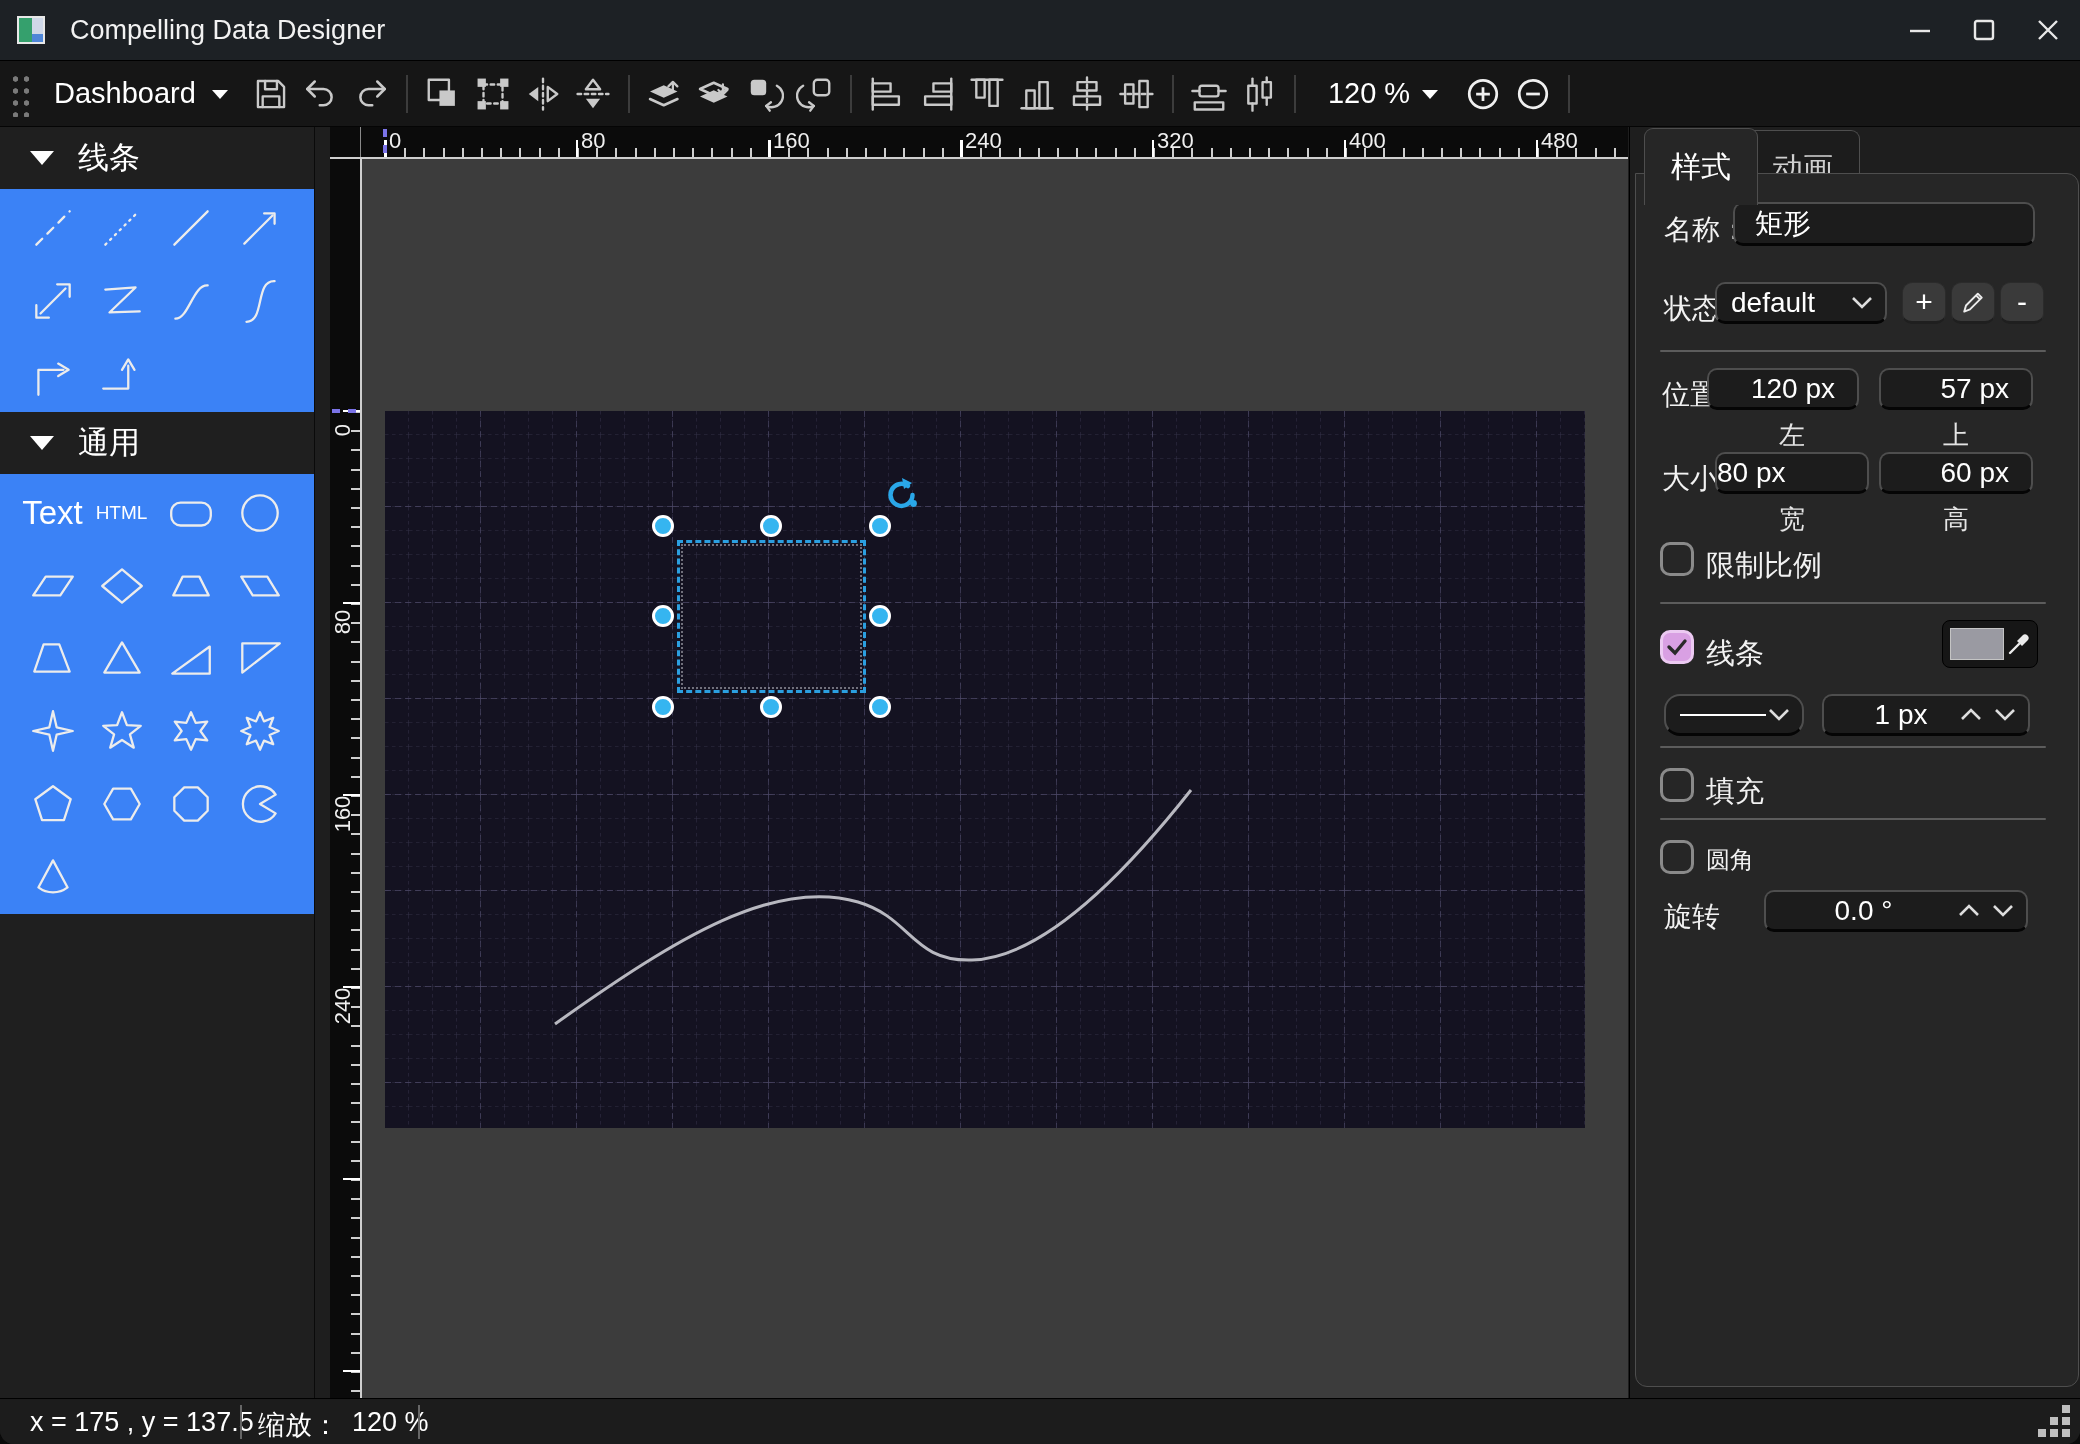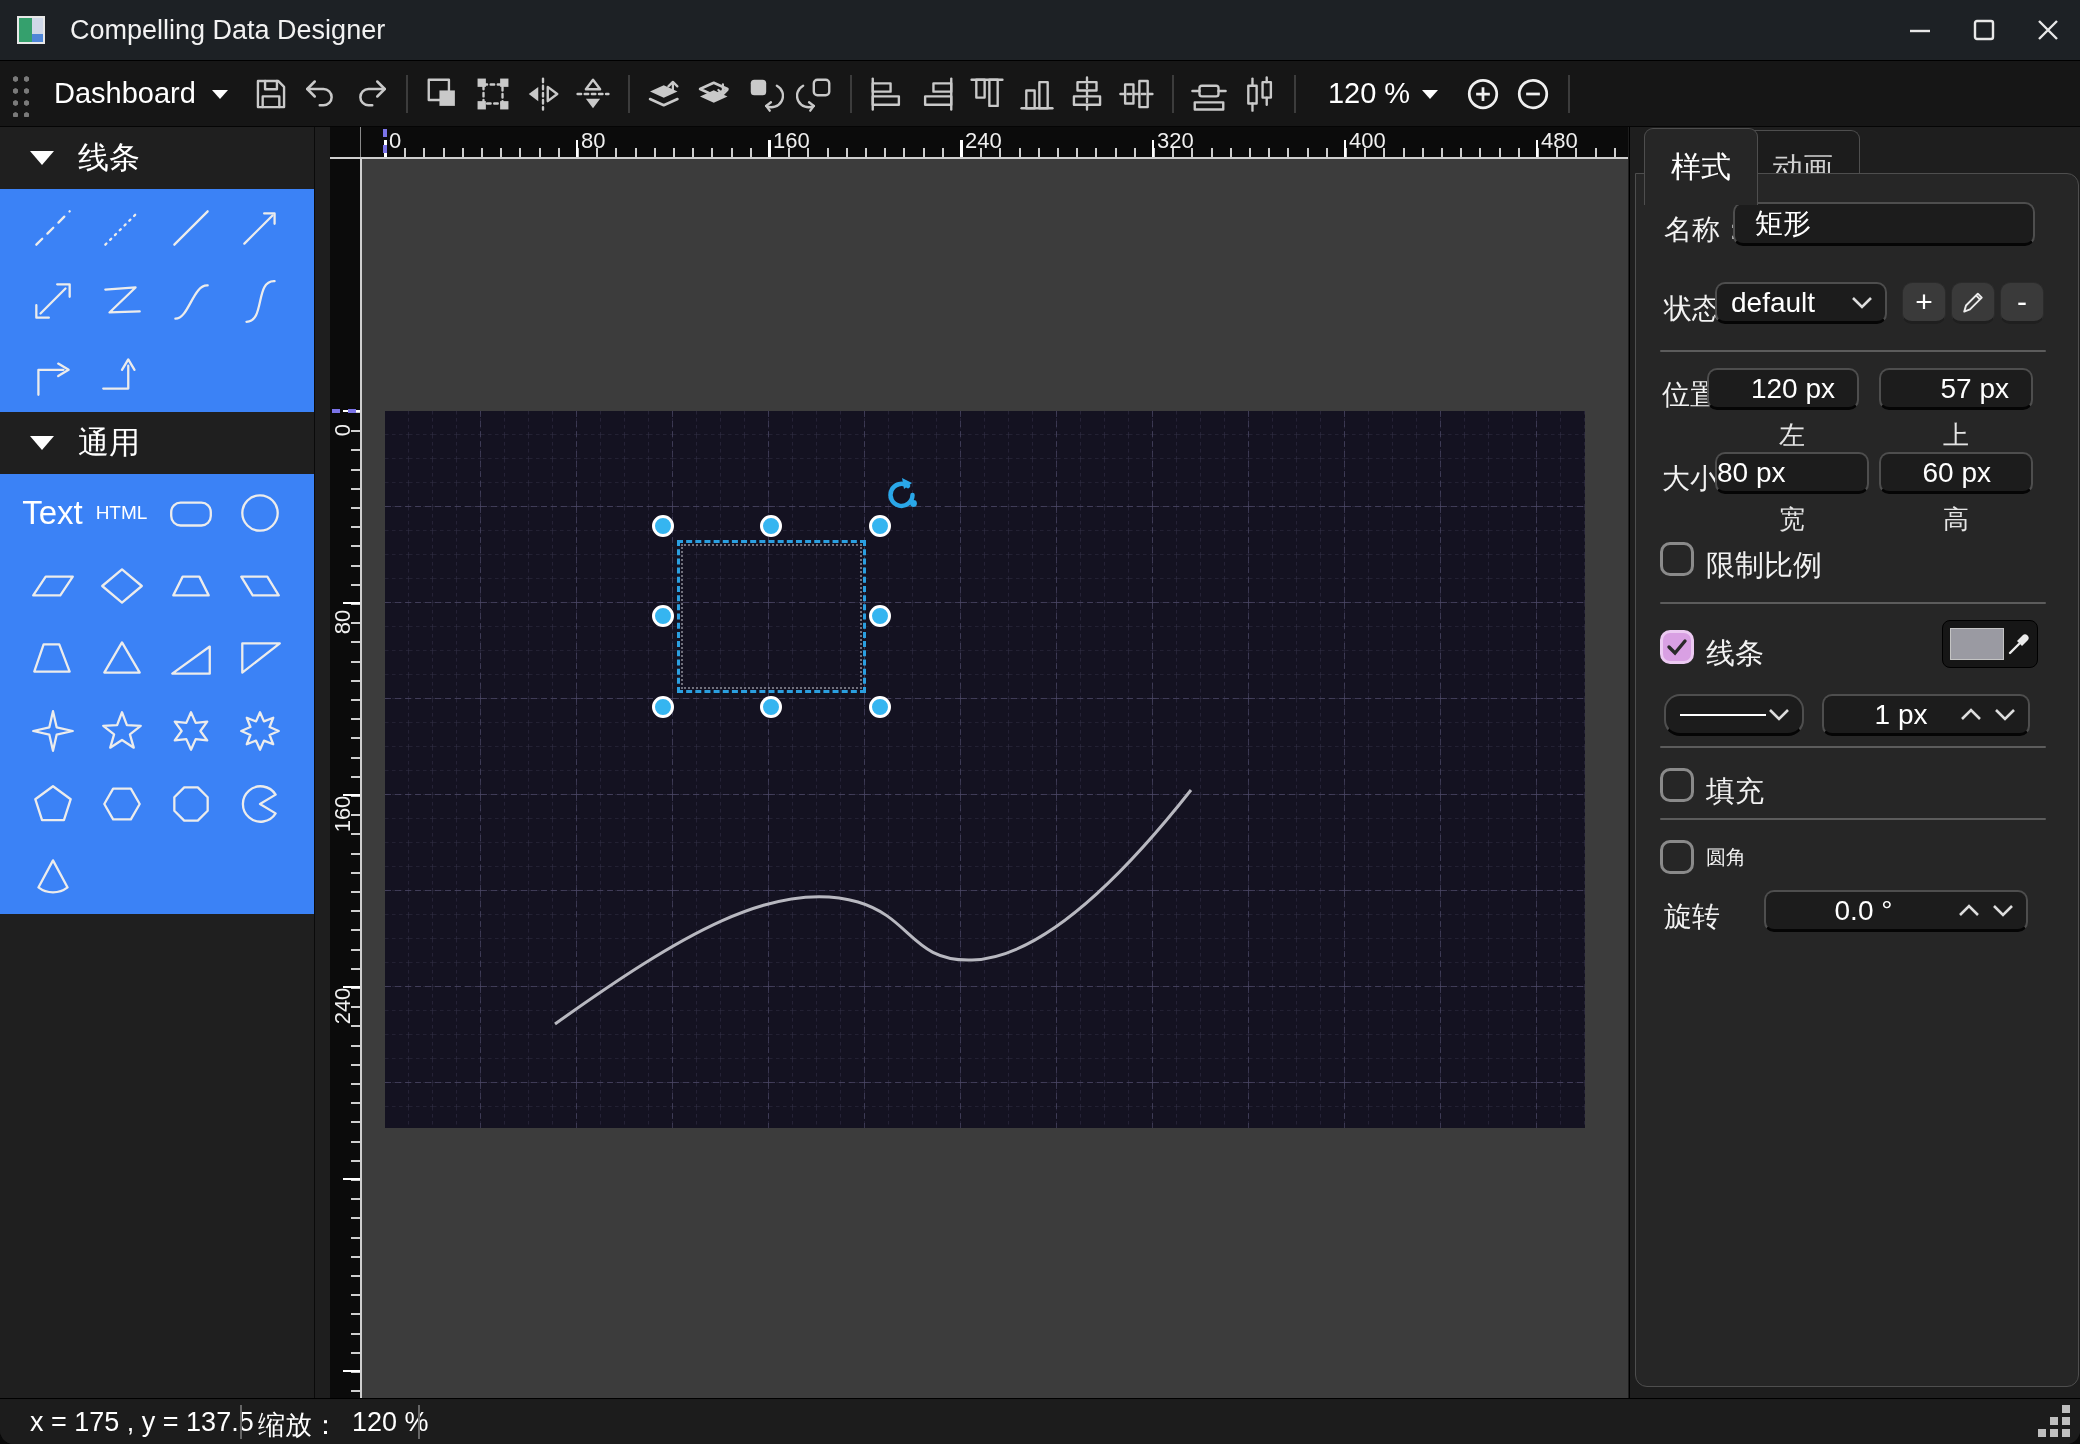--- a/index.html
+++ b/index.html
@@ -547,7 +547,7 @@
       <div class="ctl" style="left:79px;top:278px;width:154px;height:42px;padding-right:22px">
         <span>80 px</span>
         </div>
-      <div class="ctl" style="left:243px;top:278px;width:154px;height:42px;justify-content:flex-end;padding-right:40px">
+      <div class="ctl" style="left:243px;top:278px;width:154px;height:42px;justify-content:flex-end;padding-right:22px">
         <span>60 px</span>
         </div>
       <span class="cap" style="left:79px;top:328px;width:154px">宽</span>

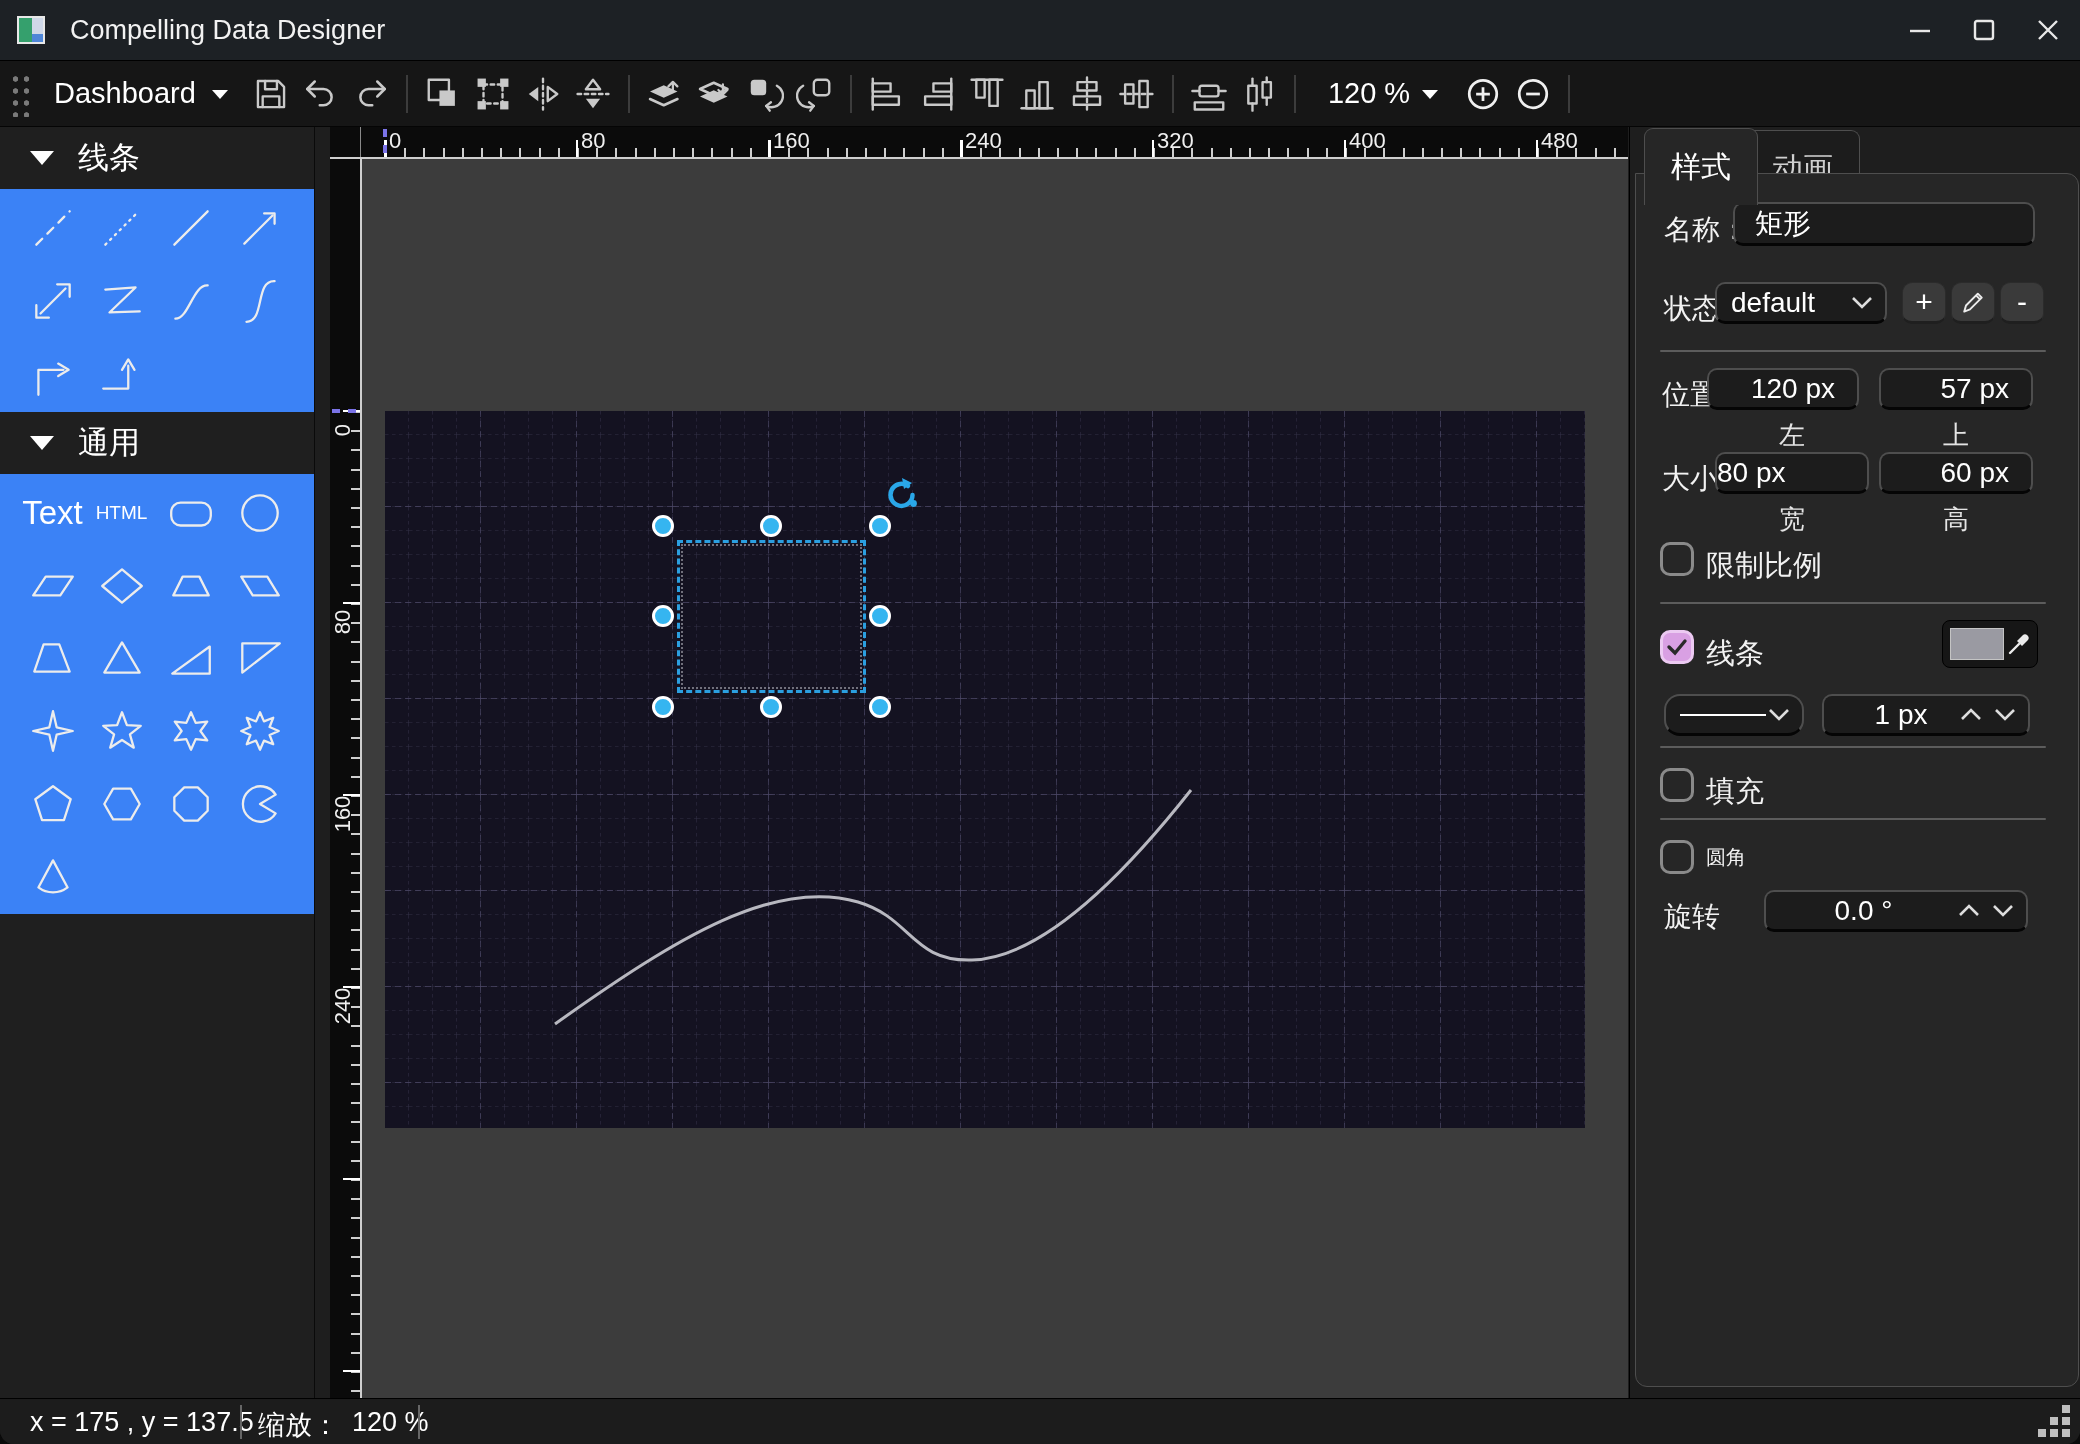--- a/index.html
+++ b/index.html
@@ -596,7 +596,7 @@
       <div class="divider" style="left:24px;top:644px;width:386px"></div>
 
       <div class="cb" style="left:24px;top:666px"></div>
-      <span class="lbl" style="left:70px;top:670px;font-size:20px">圆角</span>
+      <span class="lbl" style="left:70px;top:670px;font-size:24px">圆角</span>
 
       <span class="lbl" style="left:28px;top:724px">旋转</span>
       <div class="ctl" style="left:128px;top:716px;width:264px;height:42px;padding-left:3px">

